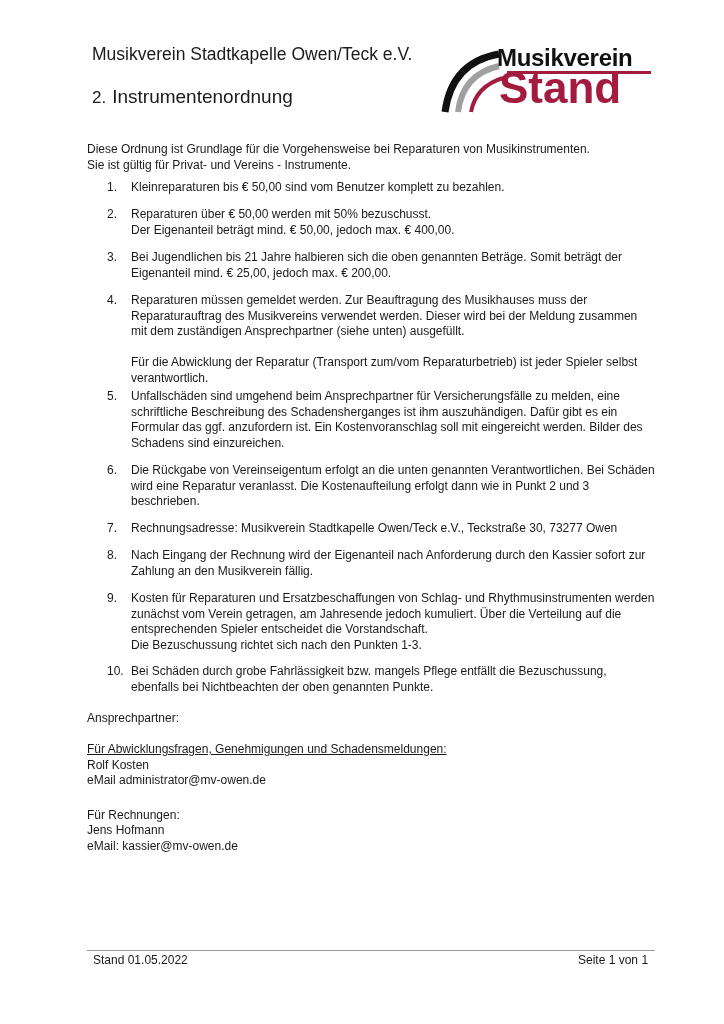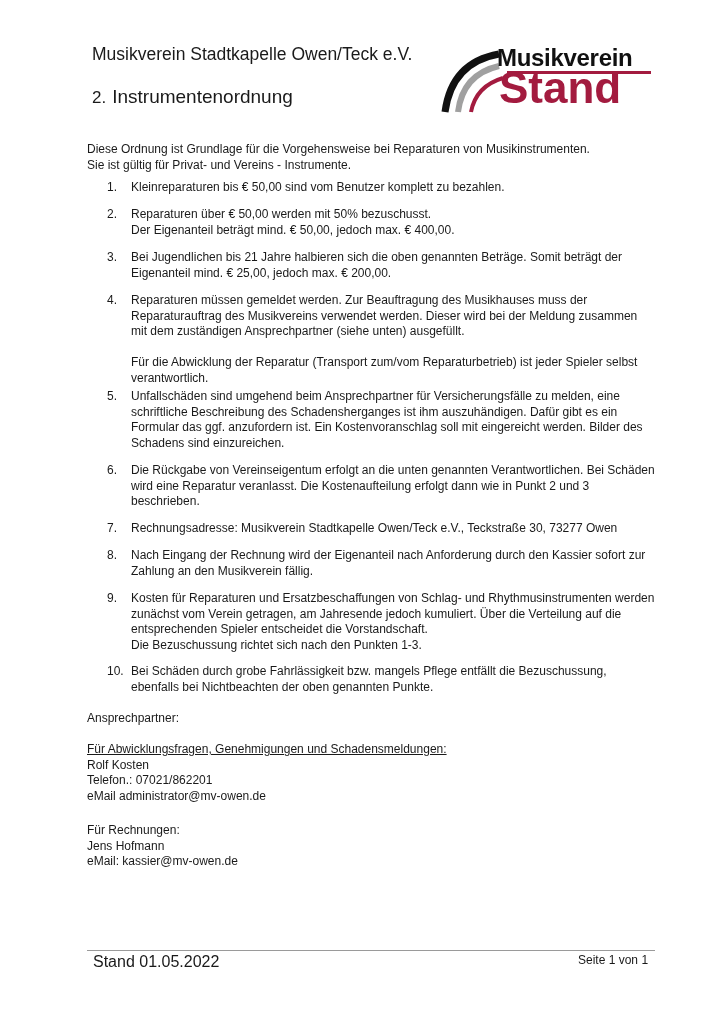--- a/index.html
+++ b/index.html
@@ -130,7 +130,6 @@
   <p>Ansprechpartner:</p>
   <p style="margin-top:15.5px;" class="u">Für Abwicklungsfragen, Genehmigungen und Schadensmeldungen:</p>
   <p>Rolf Kosten</p>
-  <p>Telefon.: 07021/862201</p>
   <p>eMail administrator@mv-owen.de</p>
   <p style="margin-top:19px;">Für Rechnungen:</p>
   <p>Jens Hofmann</p>

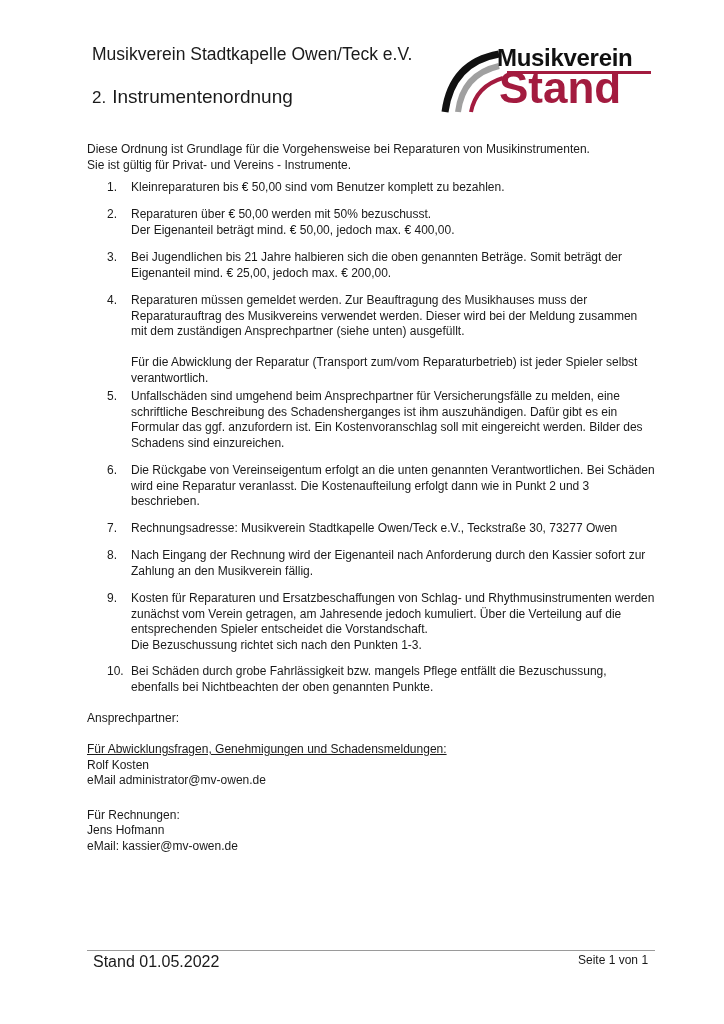--- a/index.html
+++ b/index.html
@@ -33,7 +33,7 @@
   .u { text-decoration: underline; }
 
   .footer-line { left: 87px; top: 950px; width: 568px; height: 1px; background: #9a9a9a; }
-  .footer-left { left: 93px; top: 953px; font-size: 16px; }
+  .footer-left { left: 93px; top: 953px; font-size: 12px; }
   .footer-right { left: 578px; top: 953px; font-size: 12px; white-space: nowrap; }
 </style>
 </head>

